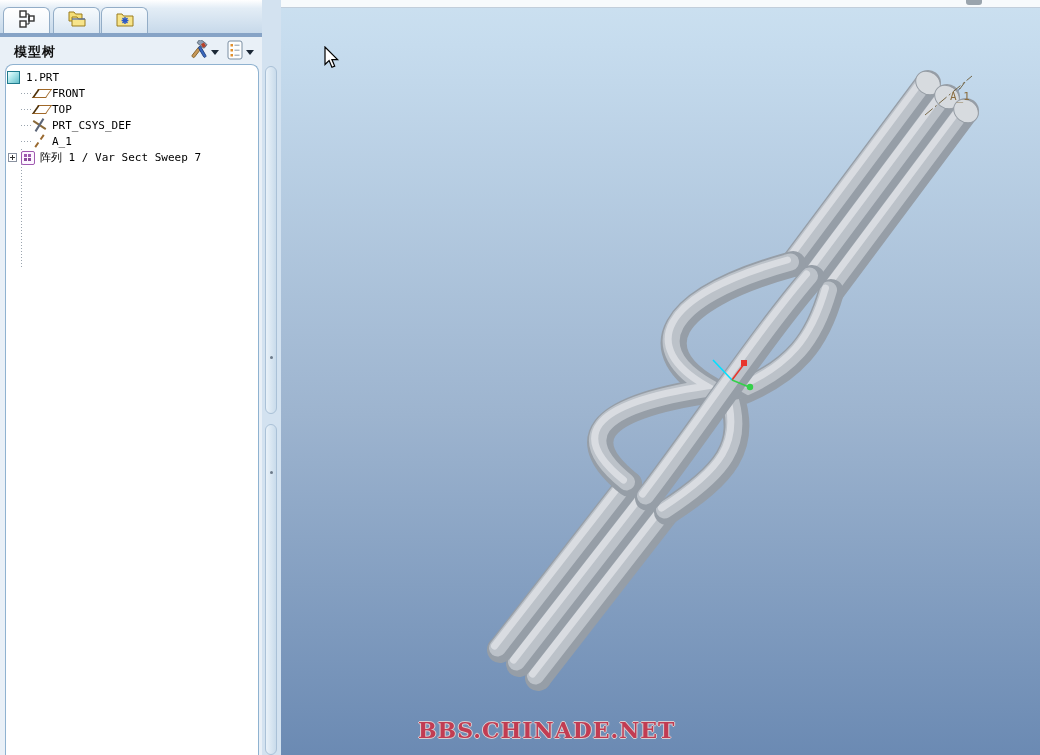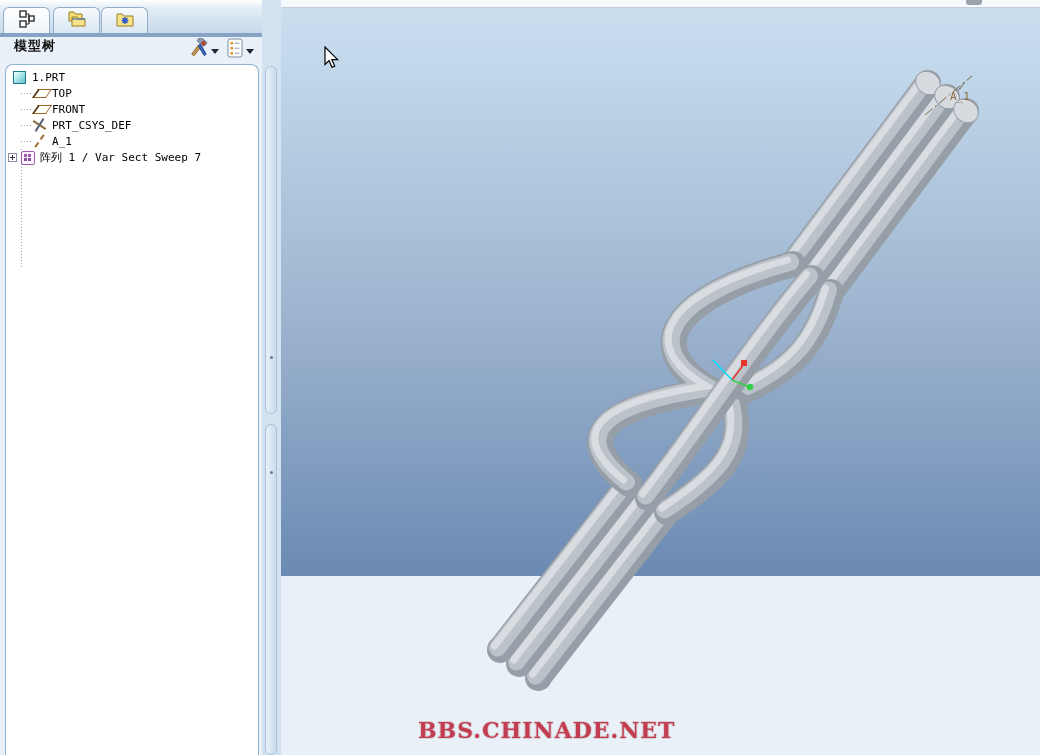--- a/index.html
+++ b/index.html
@@ -14,7 +14,7 @@
   .tab.active { background:linear-gradient(180deg,#ffffff,#eef4fa); }
   .tab1 { left:3px; } .tab2 { left:53px; } .tab3 { left:101px; }
 
-  .panel-header { position:relative; height:29px; margin-top:4px; display:flex; align-items:flex-start; padding:0 6px 0 14px; }
+  .panel-header { position:relative; height:29px; margin-top:4px; display:flex; align-items:center; padding:0 6px 0 14px; }
   .panel-title { font-weight:bold; font-size:13px; color:#111; letter-spacing:1px; }
   .header-tools { margin-left:auto; display:flex; align-items:center; gap:3px; }
   .tool-btn { display:flex; align-items:center; gap:2px; padding:1px 2px; border-radius:3px; }

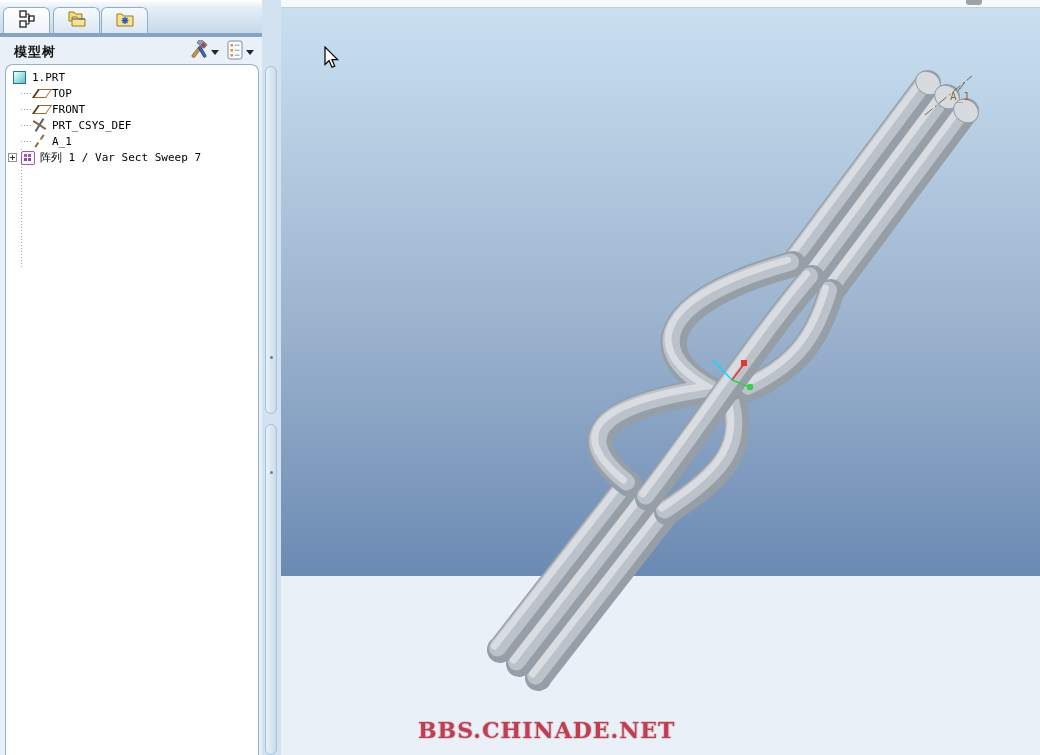--- a/index.html
+++ b/index.html
@@ -24,7 +24,7 @@
   .tree-guide { position:absolute; left:15px; top:84px; width:1px; height:120px; background-image:repeating-linear-gradient(180deg,#9aa4ae 0 1px,transparent 1px 3px); }
   .tree-row { position:relative; display:flex; align-items:center; height:16px; font-family:"DejaVu Sans Mono", monospace; font-size:11px; color:#000; white-space:nowrap; }
   .tree-row .stub { width:11px; height:1px; margin-left:15px; background-image:repeating-linear-gradient(90deg,#9aa4ae 0 1px,transparent 1px 3px); }
-  .tree-row.root { padding-left:6px; }
+  .tree-row.root { padding-left:0; }
   .tree-row .lbl { margin-left:4px; }
 
   

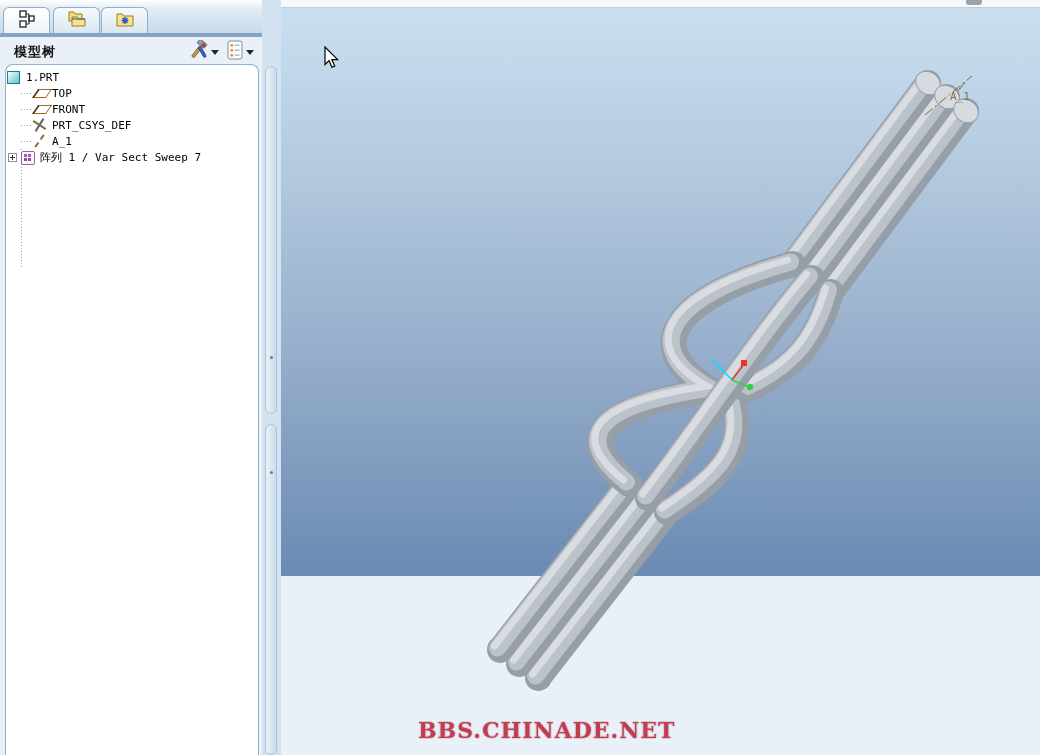--- a/index.html
+++ b/index.html
@@ -151,13 +151,13 @@
     <span class="stub"></span>
 
     <span class="t-ico t-datum-plane-icon"></span>
+    <span class="lbl">FRONT</span>
+  </div>
+          <div class="tree-row">
+    <span class="stub"></span>
+
+    <span class="t-ico t-datum-plane-icon"></span>
     <span class="lbl">TOP</span>
-  </div>
-          <div class="tree-row">
-    <span class="stub"></span>
-
-    <span class="t-ico t-datum-plane-icon"></span>
-    <span class="lbl">FRONT</span>
   </div>
           <div class="tree-row">
     <span class="stub"></span>

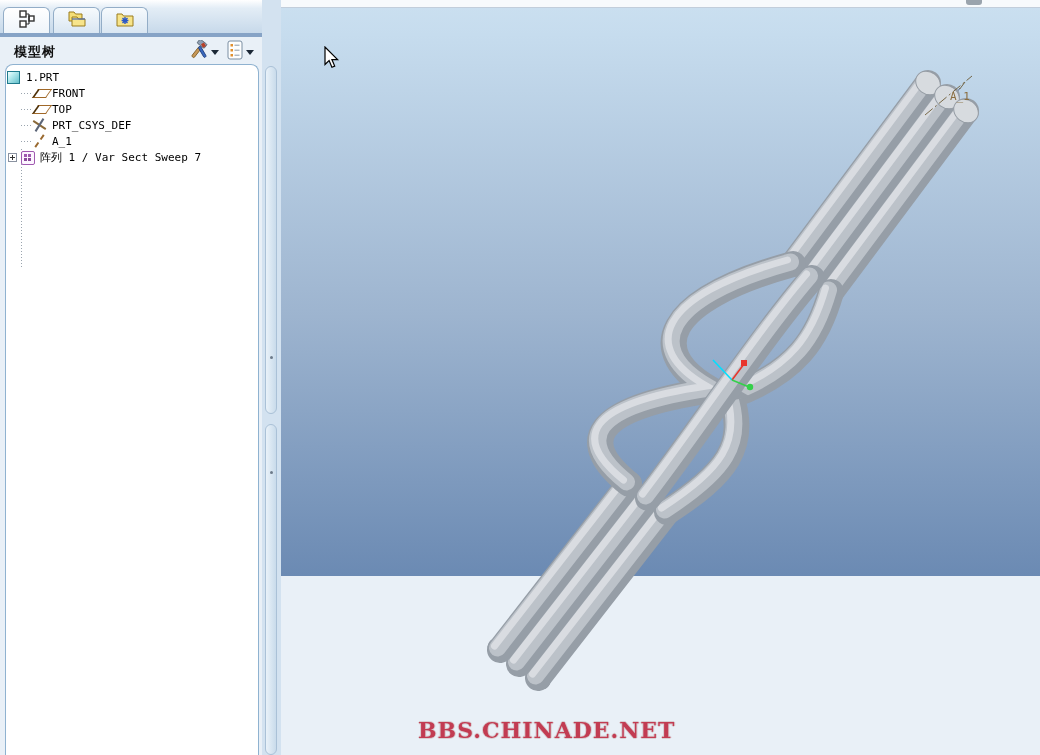--- a/index.html
+++ b/index.html
@@ -54,7 +54,7 @@
   .grip2 .dot { top:46px; }
 
   
-  .viewport { position:relative; flex:1; height:576px; background:linear-gradient(180deg,#cbe0f0 0%,#c6dcee 6%,#9db4cf 55%,#6b8ab3 100%); z-index:1; }
+  .viewport { position:relative; flex:1; height:755px; background:linear-gradient(180deg,#cbe0f0 0%,#c6dcee 6%,#9db4cf 55%,#6b8ab3 100%); z-index:1; }
   .vp-topstrip { position:absolute; left:0; top:0; right:0; height:8px; background:#f7fafc; border-bottom:1px solid #c2cedb; }
   .vp-fragment { position:absolute; left:685px; top:0; width:16px; height:5px; background:#9aa4ad; border-radius:0 0 3px 3px; }
 

